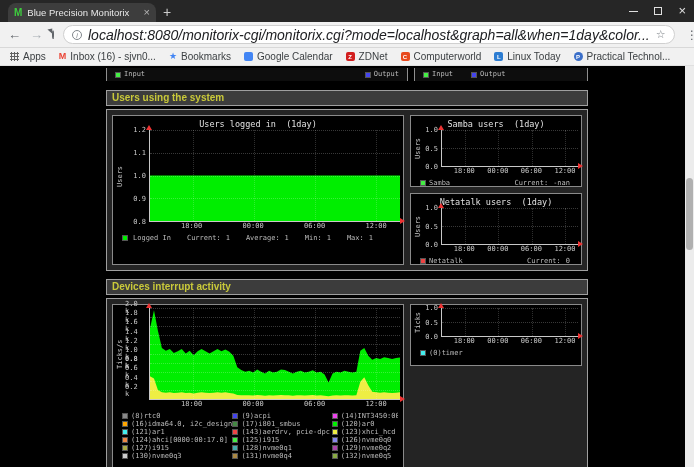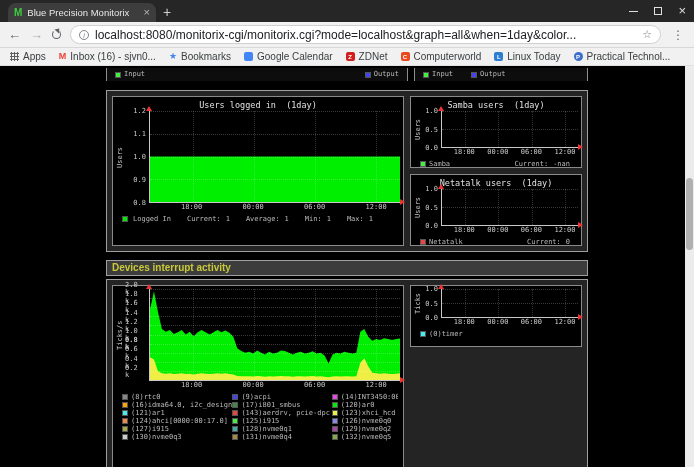--- a/index.html
+++ b/index.html
@@ -27,7 +27,7 @@
   .reload-icon::after { content:""; position:absolute; top:-3px; right:-1px; border-left:3px solid transparent; border-right:3px solid transparent; border-bottom:4px solid #5f6368; transform:rotate(40deg); }
   .omnibox { flex:1; height:19px; background:#ffffff; border:1px solid #d0d0d0; border-radius:10px; display:flex; align-items:center; padding:0 8px; gap:6px; }
   .info-badge { width:10px; height:10px; border:1px solid #80868b; border-radius:50%; color:#80868b; font-size:7px; line-height:9px; text-align:center; font-style:italic; flex:none; }
-  .url-text { flex:1; font-size:12px; color:#202124; white-space:nowrap; overflow:hidden; }
+  .url-text { flex:1; font-size:14px; color:#202124; white-space:nowrap; overflow:hidden;font-style:italic; }
   .star-icon { color:#80868b; font-size:11px; }
   .menu-dots { color:#5f6368; font-size:12px; padding:0 2px; }
 

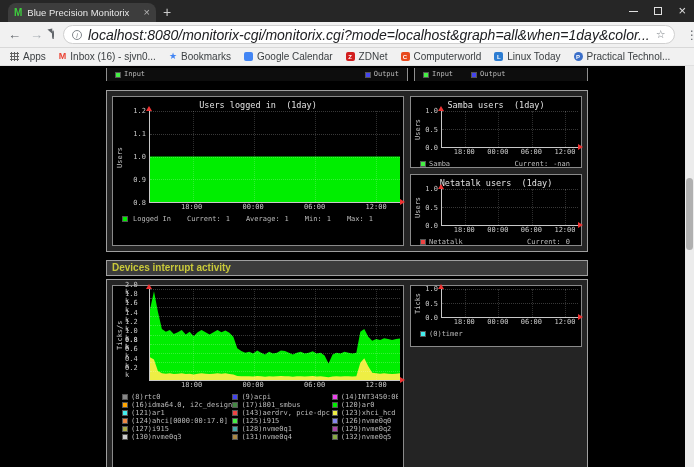--- a/index.html
+++ b/index.html
@@ -189,6 +189,7 @@
         </div>
 
       <div>
+        <div class="section-header">Users using the system</div>
         <div class="section-body">
           <div class="graph graph-big">
               <div class="g-title">Users logged in  (1day)</div>

